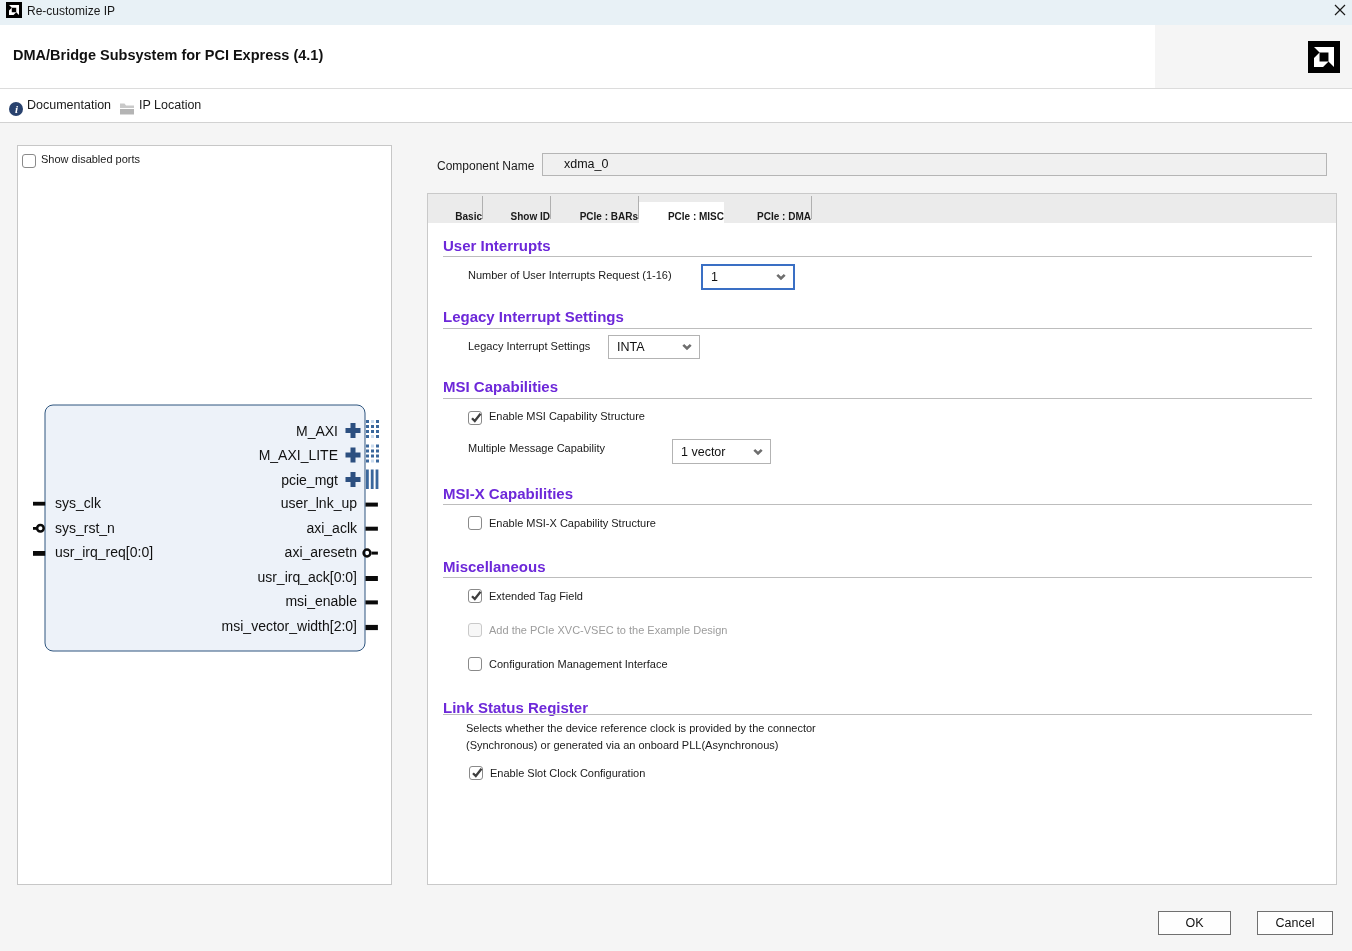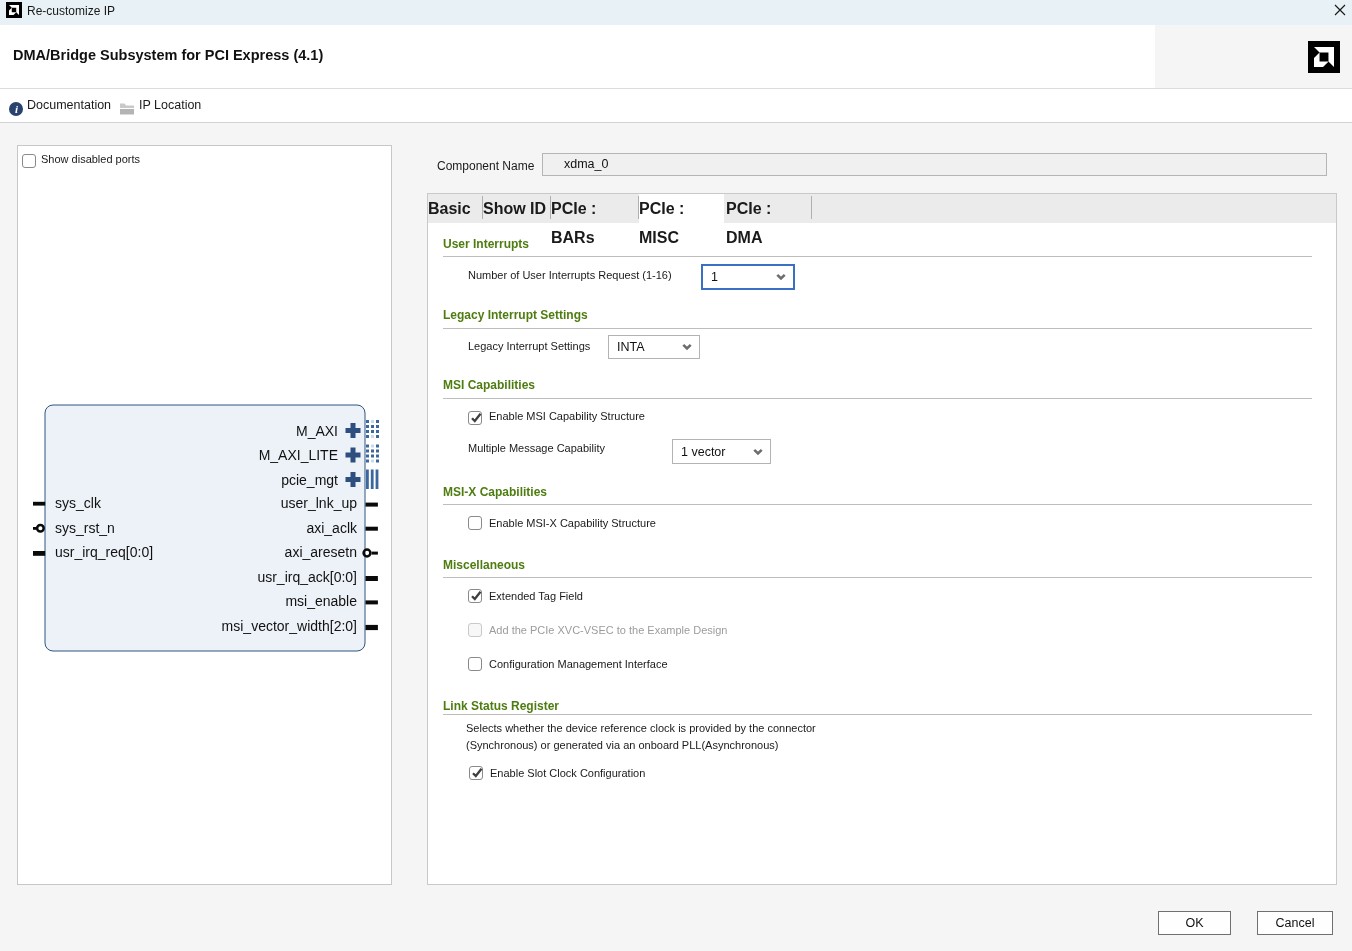--- a/index.html
+++ b/index.html
@@ -24,7 +24,7 @@
 #leftpanel { position:absolute; left:17px; top:145px; width:375px; height:740px; background:#fff; border:1px solid #c7c7c7; }
 #rightpanel { position:absolute; left:427px; top:193px; width:910px; height:692px; background:#fff; border:1px solid #c9c9c9; }
 #tabbar { position:absolute; left:0; top:0; width:908px; height:29px; background:#ebebeb; }
-.tab { position:absolute; top:0; height:29px; line-height:29px; font-size:16px; font-weight:bold; color:#1a1a1a; text-align:left; }
+.tab { position:absolute; top:8px; height:29px; line-height:29px; font-size:10px; font-weight:bold; color:#1a1a1a; text-align:right; }
 .tabsep { position:absolute; top:2px; width:1px; height:23px; background:#b0b0b0; }
 .tab.sel { background:#fff; }
 .sechead { position:absolute; font-size:12px; font-weight:bold; color:#4d7c0f; }

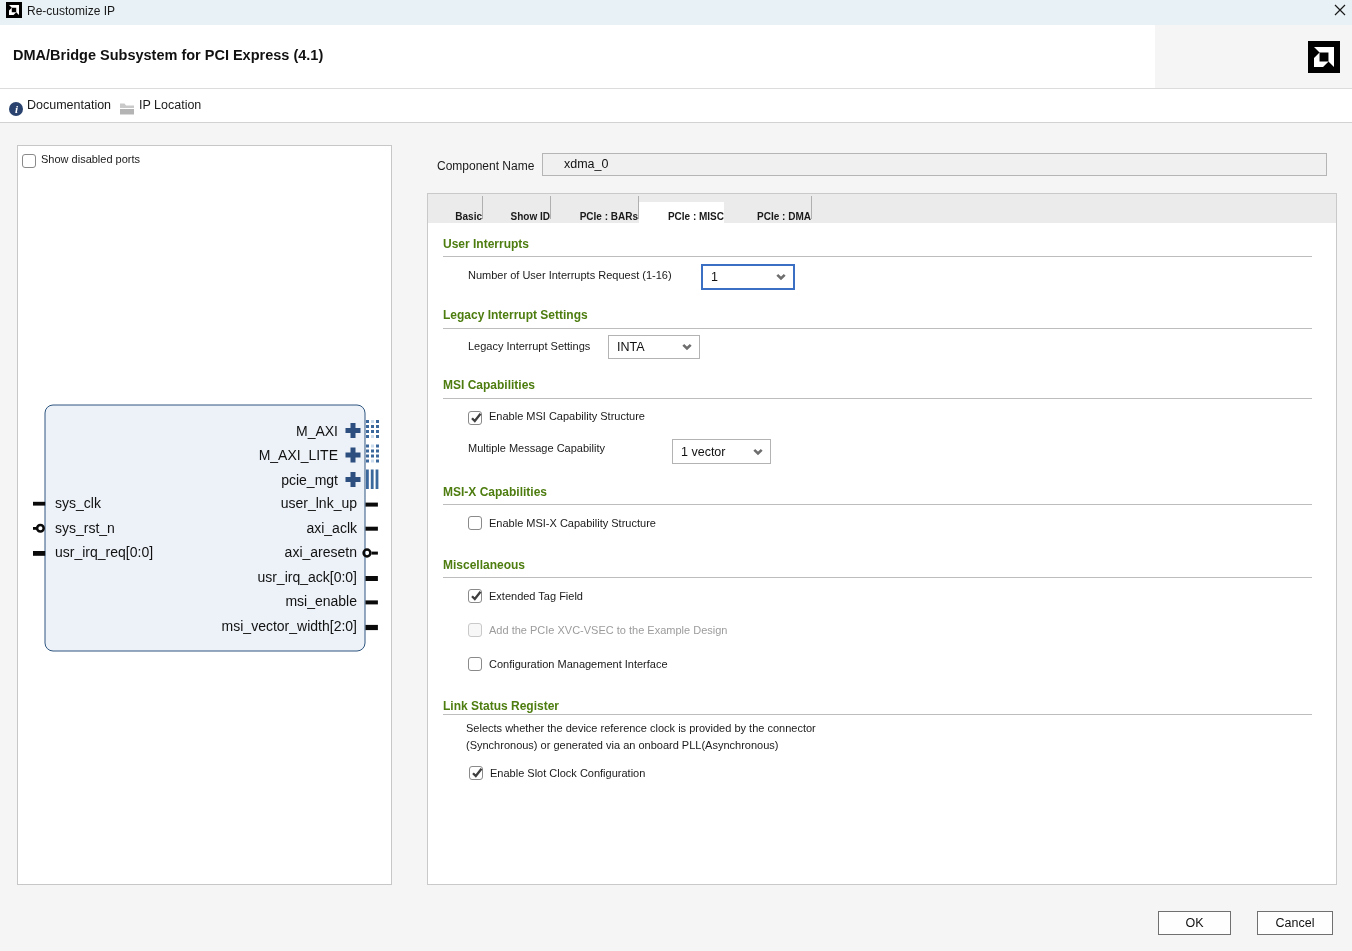--- a/index.html
+++ b/index.html
@@ -27,7 +27,7 @@
 .tab { position:absolute; top:8px; height:29px; line-height:29px; font-size:10px; font-weight:bold; color:#1a1a1a; text-align:right; }
 .tabsep { position:absolute; top:2px; width:1px; height:23px; background:#b0b0b0; }
 .tab.sel { background:#fff; }
-.sechead { position:absolute; font-size:12px; font-weight:bold; color:#4d7c0f; }
+.sechead { position:absolute; font-size:15px; font-weight:bold; color:#6d28d9; }
 .secrule { position:absolute; height:1px; background:#bdbdbd; }
 .lbl { position:absolute; font-size:11px; color:#1a1a1a; }
 .dd { position:absolute; background:#fff; border:1px solid #b3b3b3; font-size:12.5px; color:#111; }

